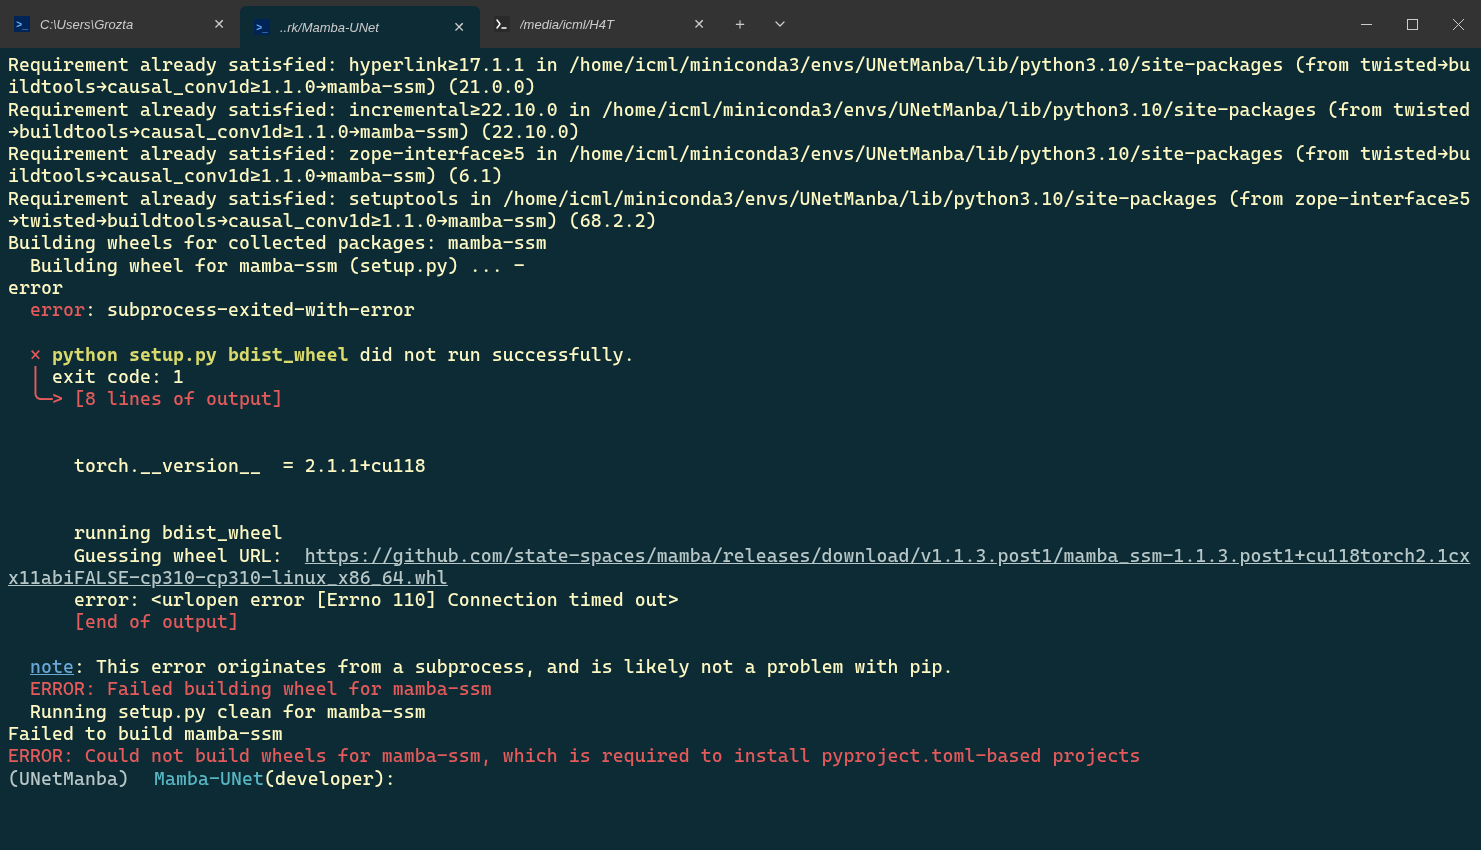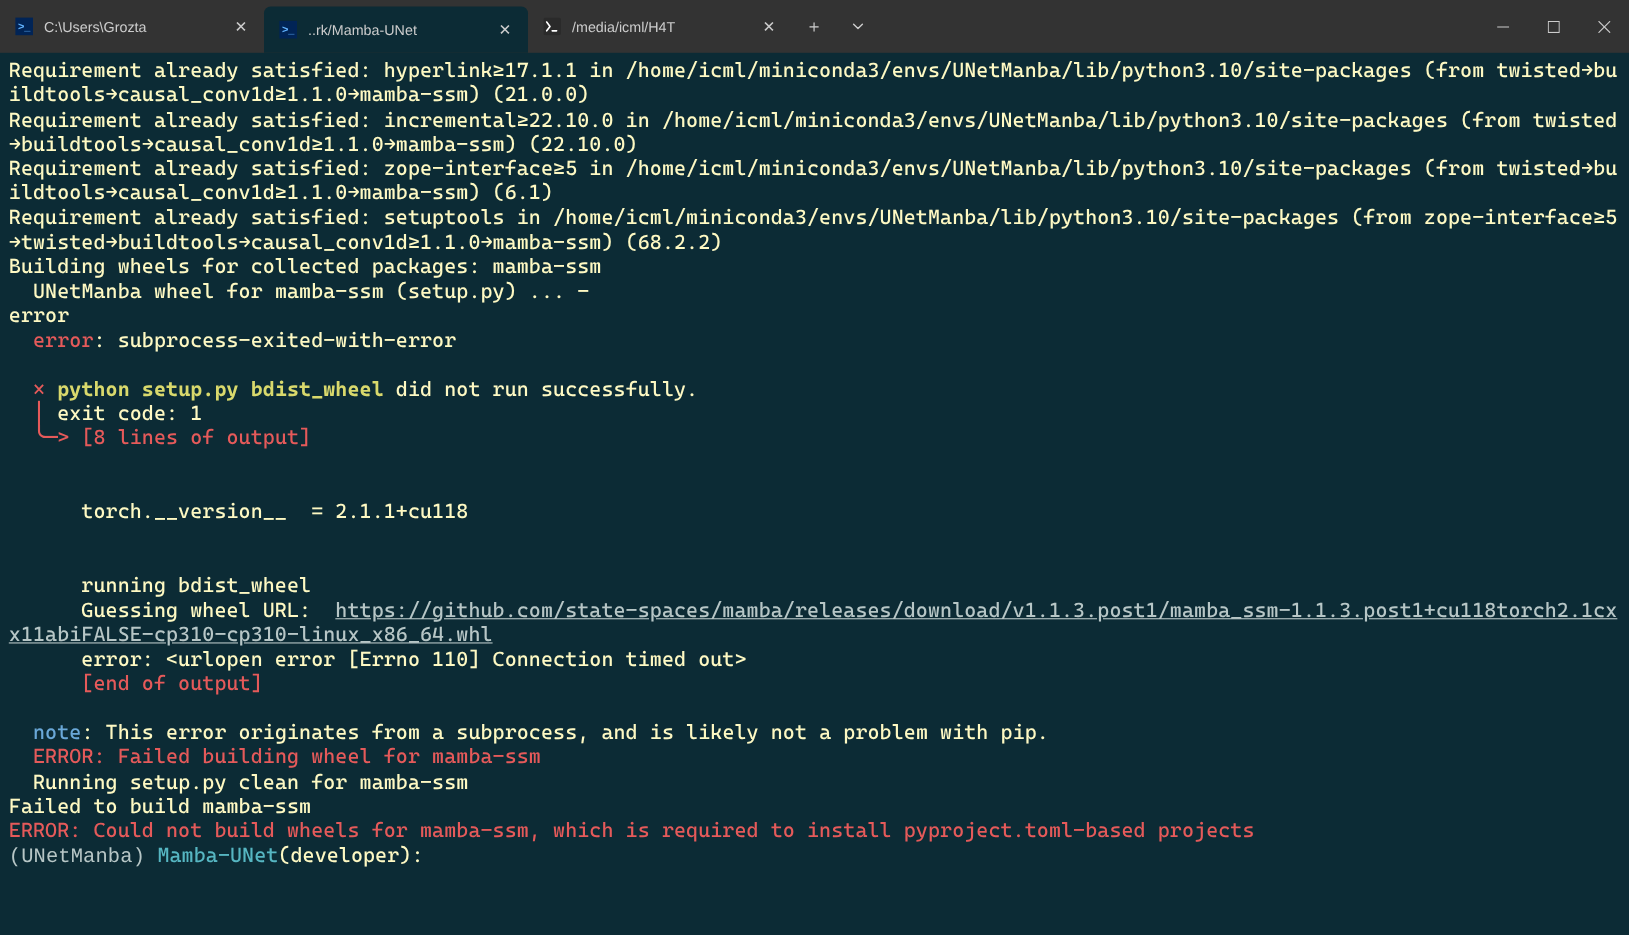--- a/index.html
+++ b/index.html
@@ -61,7 +61,7 @@
   flex-shrink:0;
 }
 .tab .icon-bash svg { display:block; }
-.tab .label { flex: 1; white-space: nowrap; overflow: hidden; text-overflow: ellipsis; }
+.tab .label { flex: 1; white-space: nowrap; overflow: hidden; text-overflow: ellipsis; font-style: italic; }
 .tab .close {
   width: 18px;
   height: 18px;

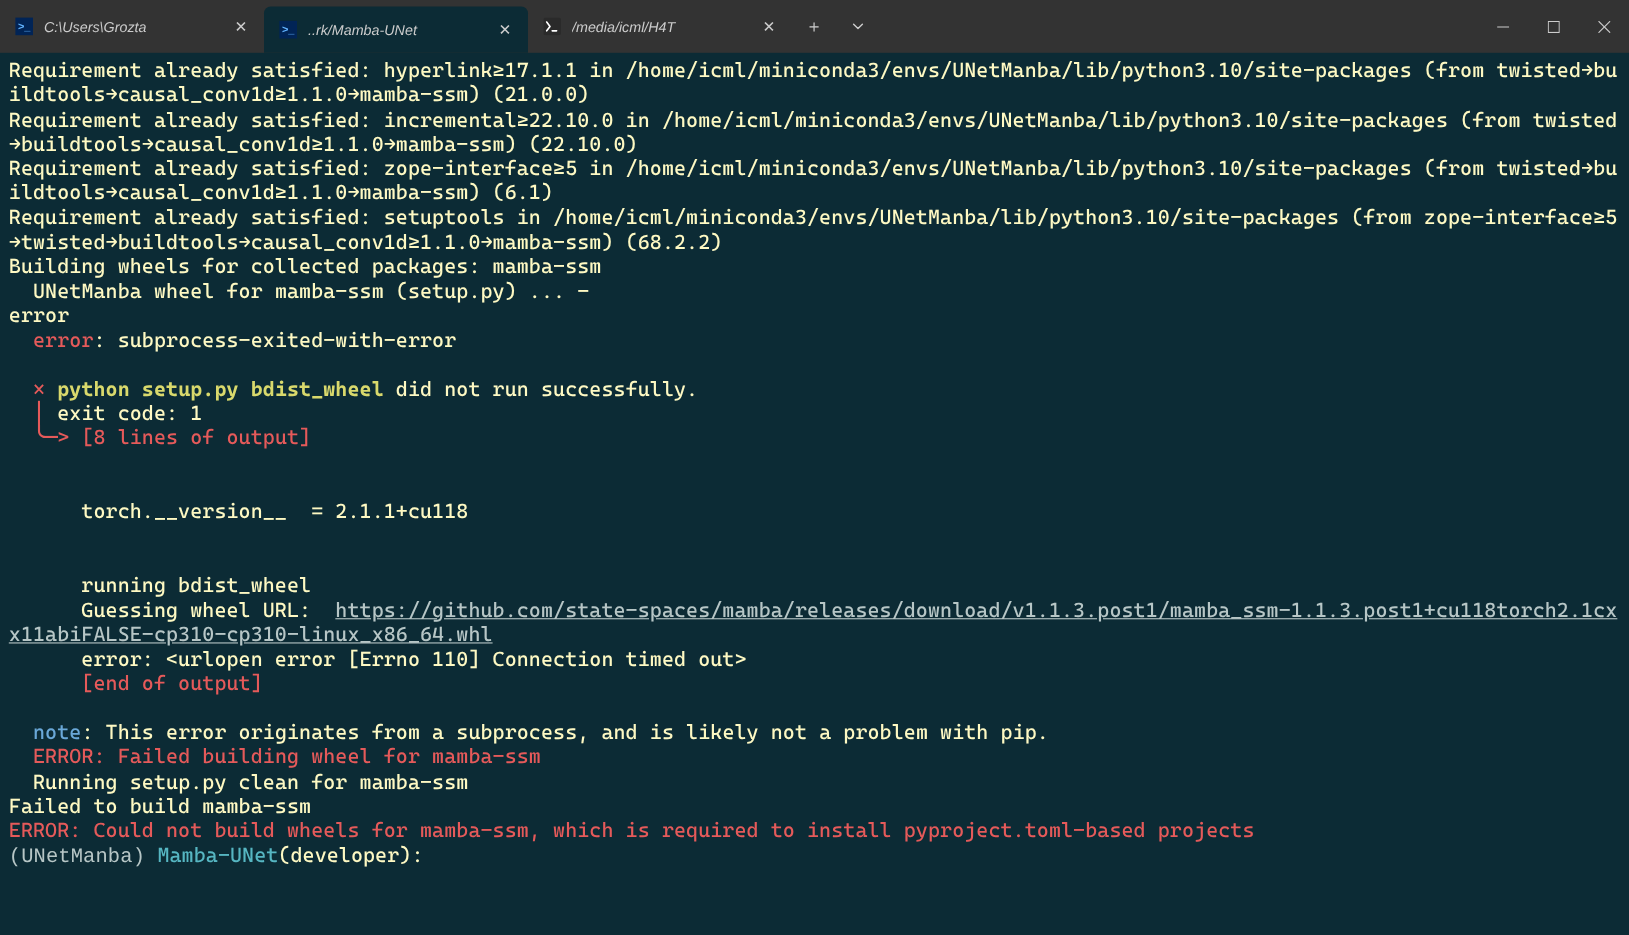--- a/index.html
+++ b/index.html
@@ -170,7 +170,7 @@
 <span class="c-gray">Requirement already satisfied: zope-interface≥5 in /home/icml/miniconda3/envs/UNetManba/lib/python3.10/site-packages (from twisted→buildtools→causal_conv1d≥1.1.0→mamba-ssm) (6.1)</span>
 <span class="c-gray">Requirement already satisfied: setuptools in /home/icml/miniconda3/envs/UNetManba/lib/python3.10/site-packages (from zope-interface≥5→twisted→buildtools→causal_conv1d≥1.1.0→mamba-ssm) (68.2.2)</span>
 <span class="c-gray">Building wheels for collected packages: mamba-ssm</span>
-<span class="c-gray">  UNetManba wheel for mamba-ssm (setup.py) ... -</span>
+<span class="c-gray">  Building wheel for mamba-ssm (setup.py) ... -</span>
 <span class="c-gray">error</span>
 <span>  <span class="c-red">error</span><span class="c-gray">: subprocess-exited-with-error</span></span>
 

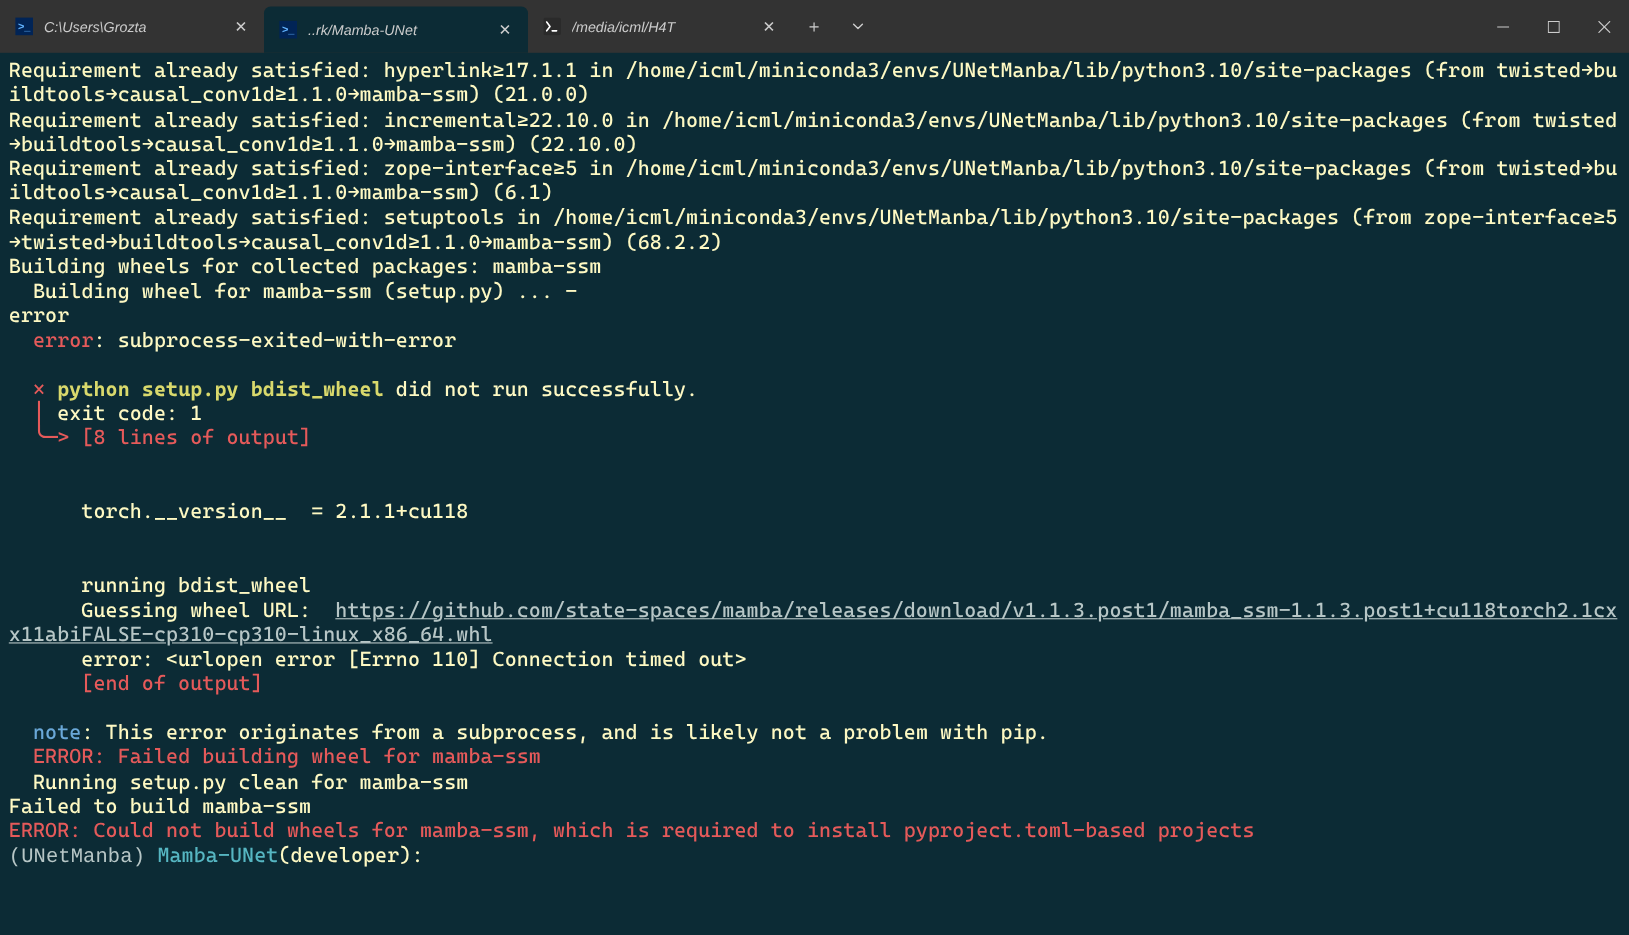--- a/index.html
+++ b/index.html
@@ -106,7 +106,7 @@
 .c-gray { color: #fef9c3; }
 .c-red { color: #e55a5a; }
 .c-yellow { color: #d9d96c; font-weight: bold; }
-.c-blue { color: #6aa8d8; }
+.c-blue { color: #6aa8d8; text-decoration: underline; }
 .c-link { color: #b7c6c6; text-decoration: underline; }
 .prompt-env { color: #b7c6c6; font-family: Liberation Mono, monospace; }
 .prompt-path { color: #56b6c2; }

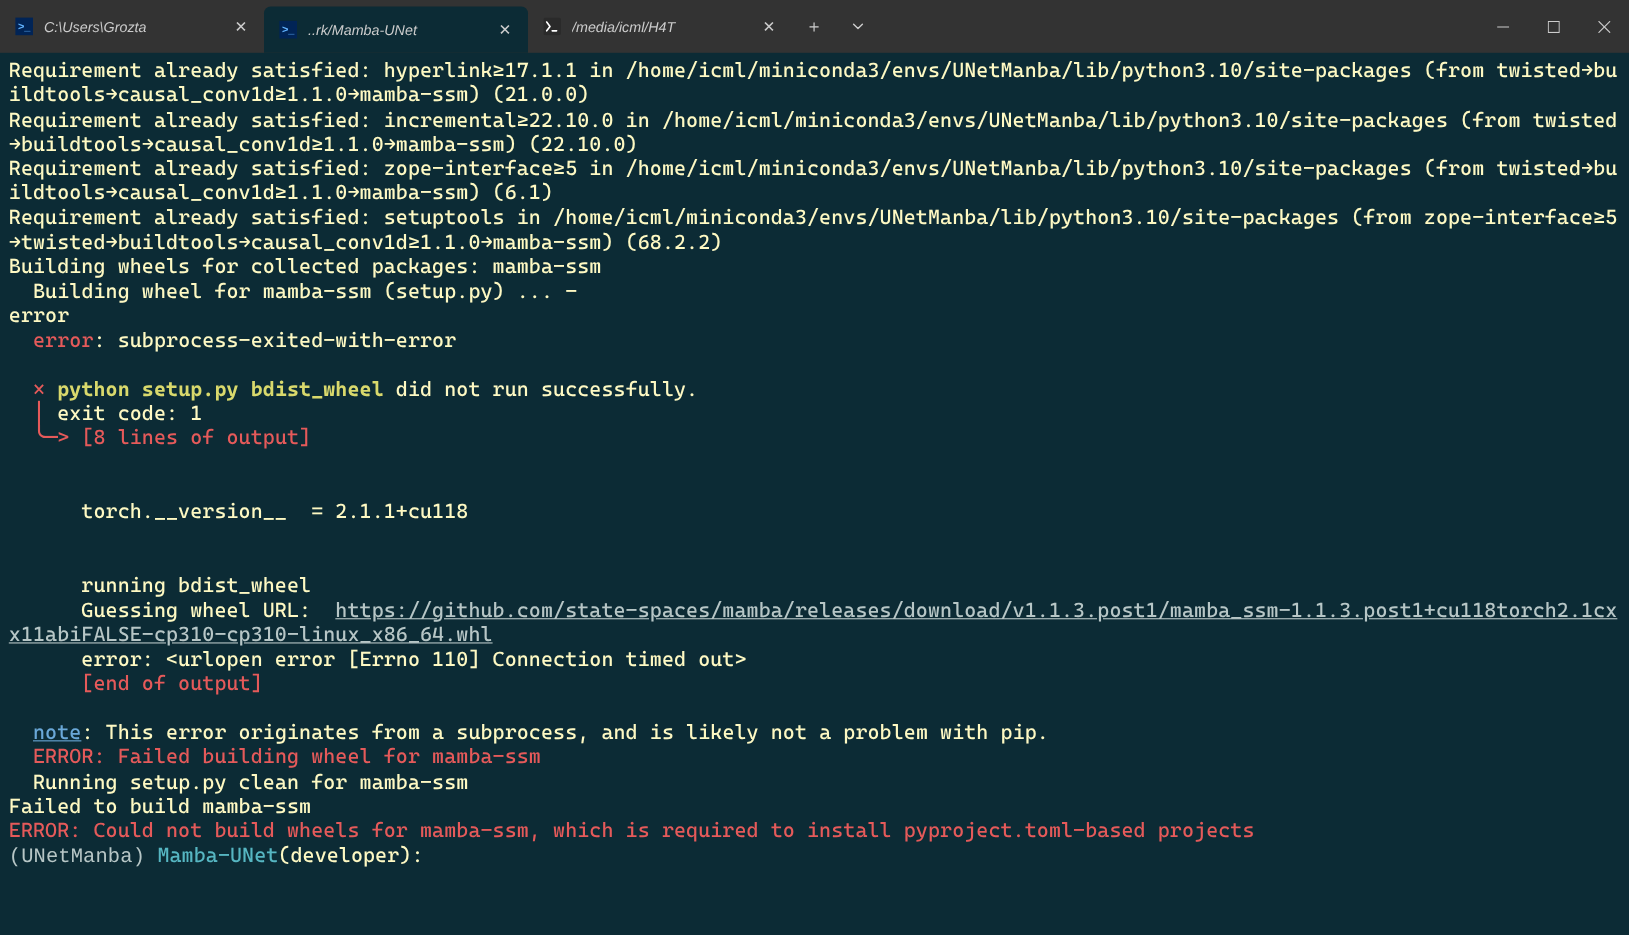--- a/index.html
+++ b/index.html
@@ -108,7 +108,7 @@
 .c-yellow { color: #d9d96c; font-weight: bold; }
 .c-blue { color: #6aa8d8; text-decoration: underline; }
 .c-link { color: #b7c6c6; text-decoration: underline; }
-.prompt-env { color: #b7c6c6; font-family: Liberation Mono, monospace; }
+.prompt-env { color: #b7c6c6; }
 .prompt-path { color: #56b6c2; }
 </style>
 </head>

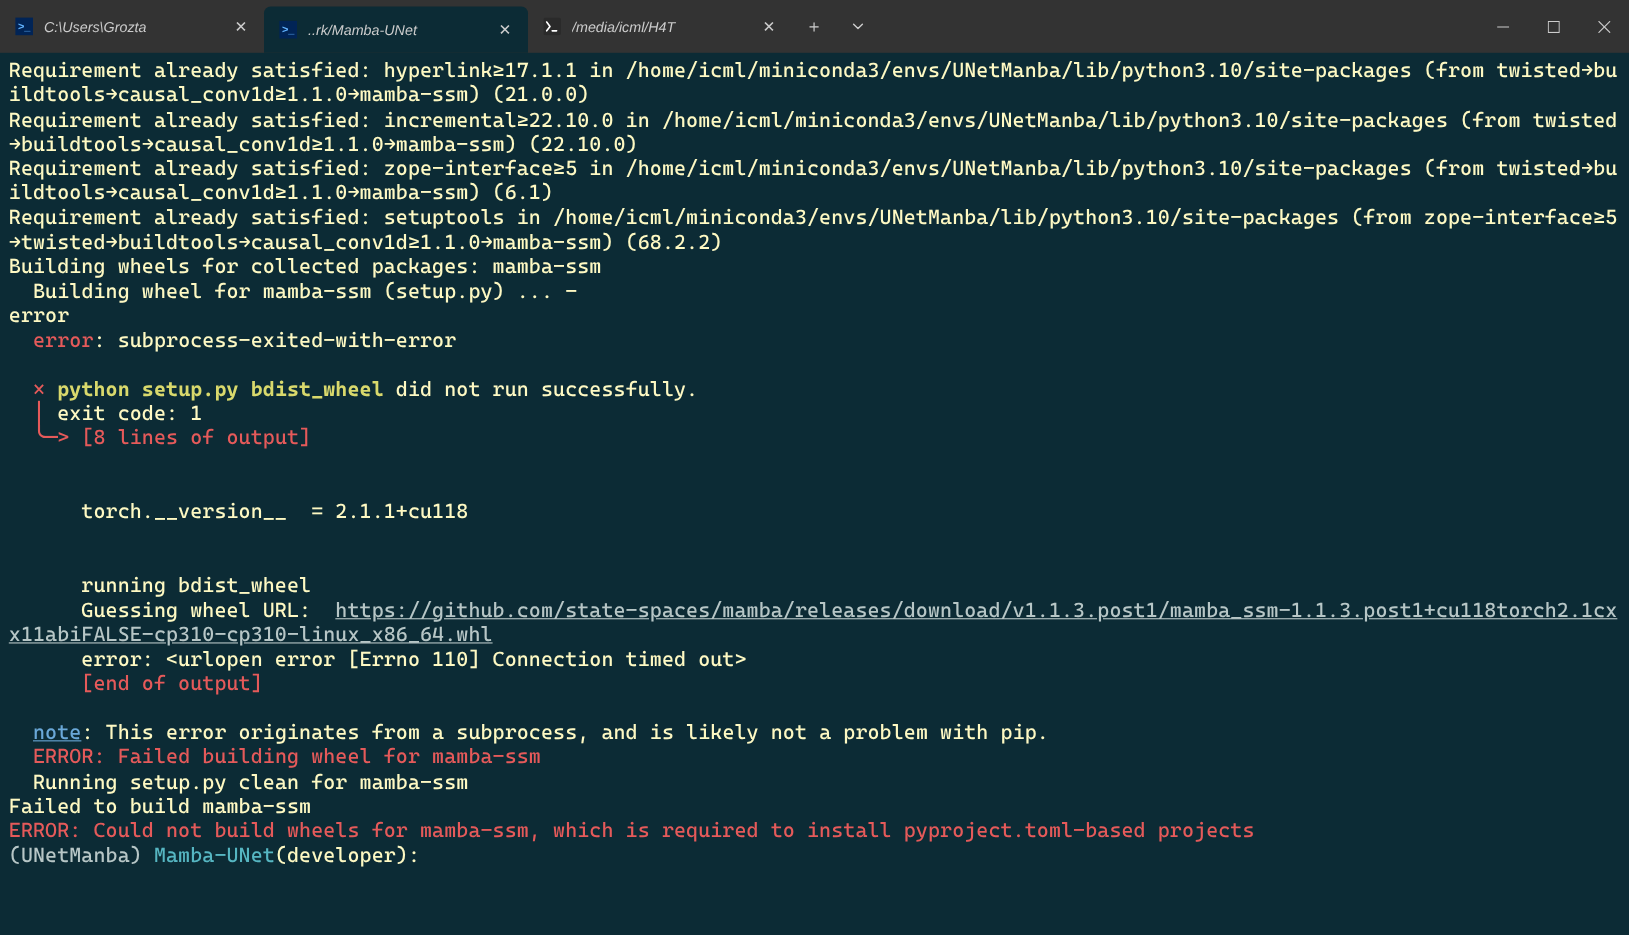--- a/index.html
+++ b/index.html
@@ -109,7 +109,7 @@
 .c-blue { color: #6aa8d8; text-decoration: underline; }
 .c-link { color: #b7c6c6; text-decoration: underline; }
 .prompt-env { color: #b7c6c6; }
-.prompt-path { color: #56b6c2; }
+.prompt-path { color: #56b6c2; margin-left: 14px; }
 </style>
 </head>
 <body>

